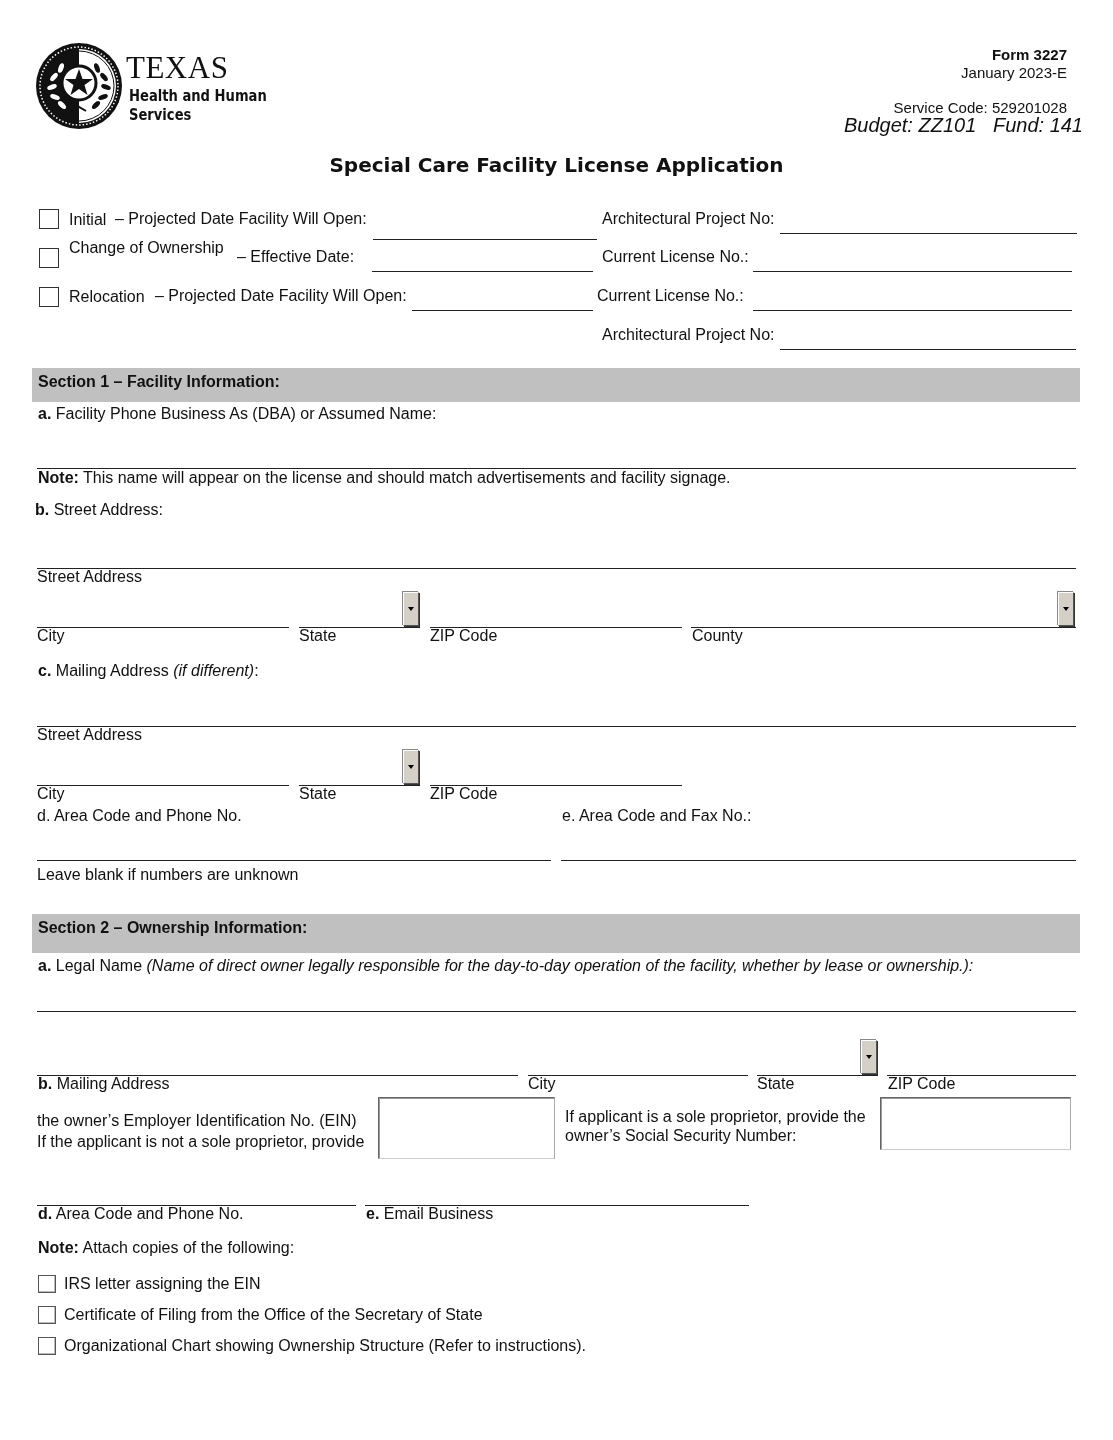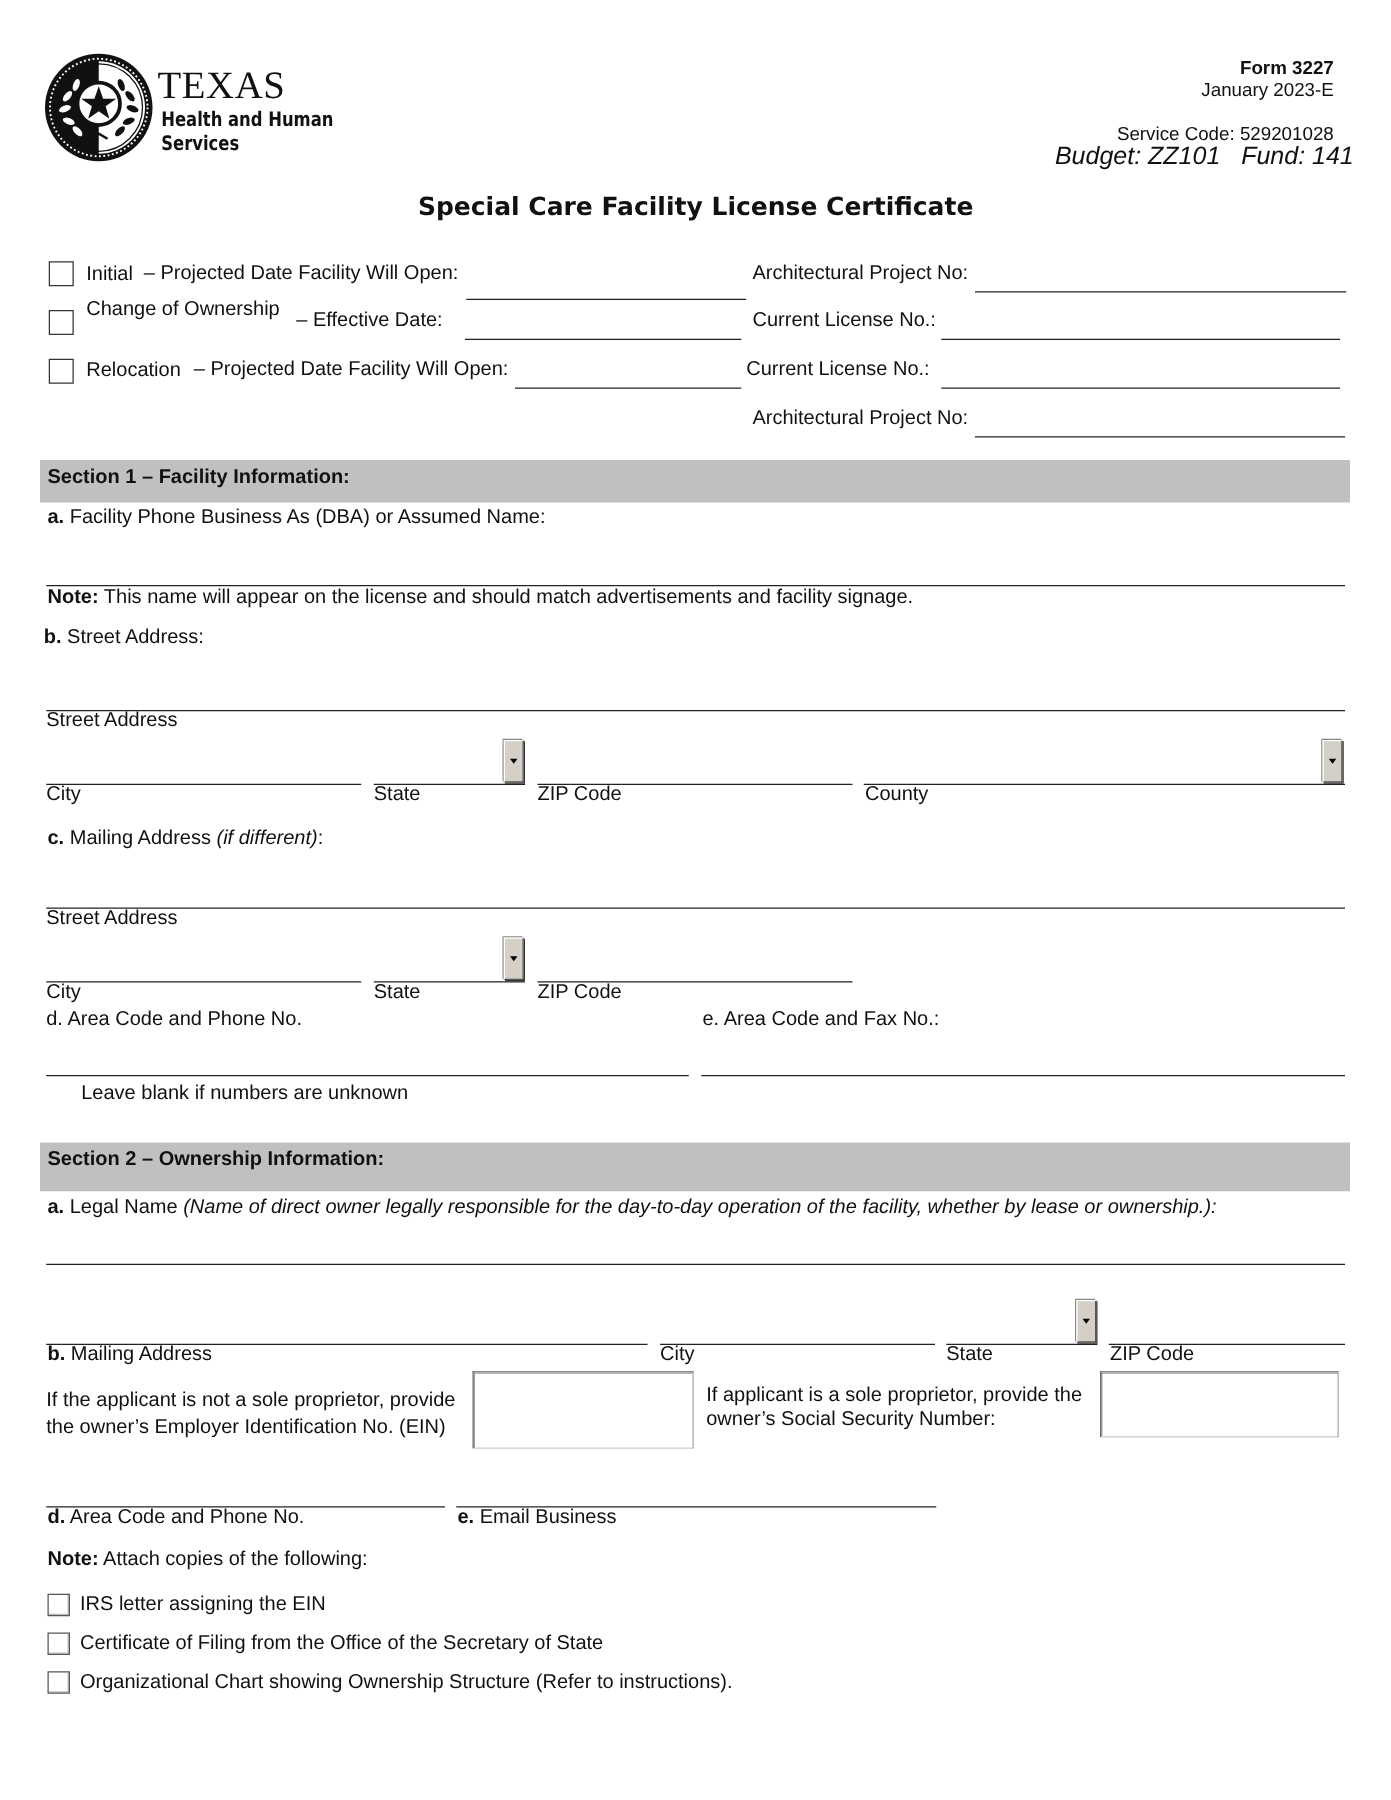--- a/index.html
+++ b/index.html
@@ -59,7 +59,7 @@
 <div class="t" style="right:46px;top:99px;font-size:15px;">Service Code: 529201028</div>
 <div class="t" style="right:30px;top:116px;font-size:20px;white-space:pre;font-style:italic;">Budget: ZZ101   Fund: 141</div>
 
-<div class="t" style="left:0;width:1113px;text-align:center;top:153px;font-family:'DejaVu Sans',sans-serif;font-weight:bold;font-size:20px;line-height:24px;">Special Care Facility License Certificate</div>
+<div class="t" style="left:0;width:1113px;text-align:center;top:153px;font-family:'DejaVu Sans',sans-serif;font-weight:bold;font-size:20px;line-height:24px;">Special Care Facility License Application</div>
 
 <div class="cb" style="left:39px;top:209px;"></div>
 <div class="t" style="left:69px;top:211px;">Initial</div>

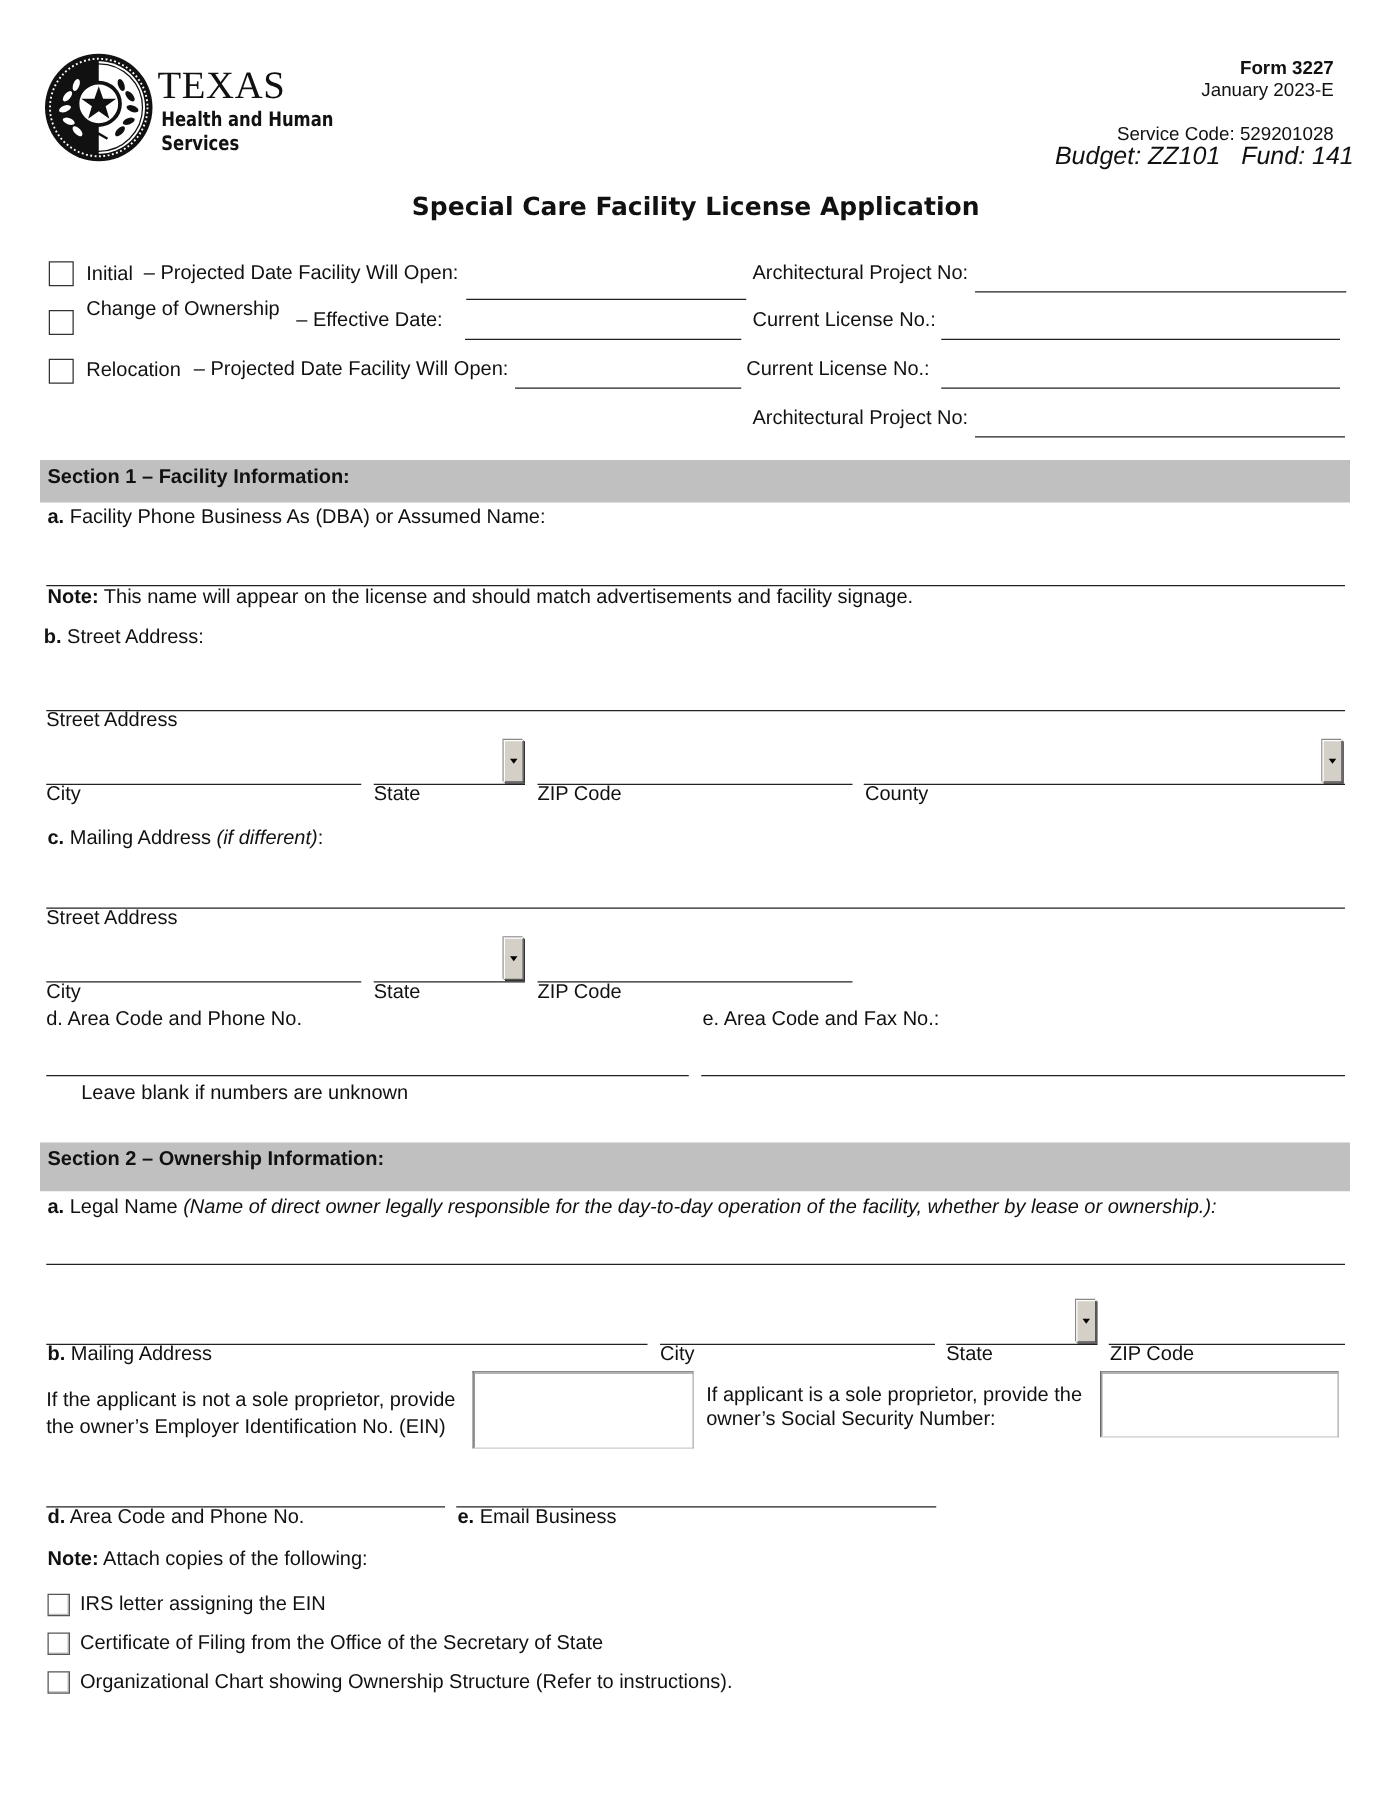--- a/index.html
+++ b/index.html
@@ -137,7 +137,7 @@
 <div class="t" style="left:562px;top:807px;">e. Area Code and Fax No.:</div>
 <div class="line" style="left:37px;top:860px;width:514px;"></div>
 <div class="line" style="left:561px;top:860px;width:515px;"></div>
-<div class="t" style="left:37px;top:866px;margin-left:28px;">Leave blank if numbers are unknown</div>
+<div class="t" style="left:37px;top:866px;">Leave blank if numbers are unknown</div>
 
 <div class="section-bar" style="top:914px;height:39px;">
   <span>Section 2 – Ownership Information:</span>

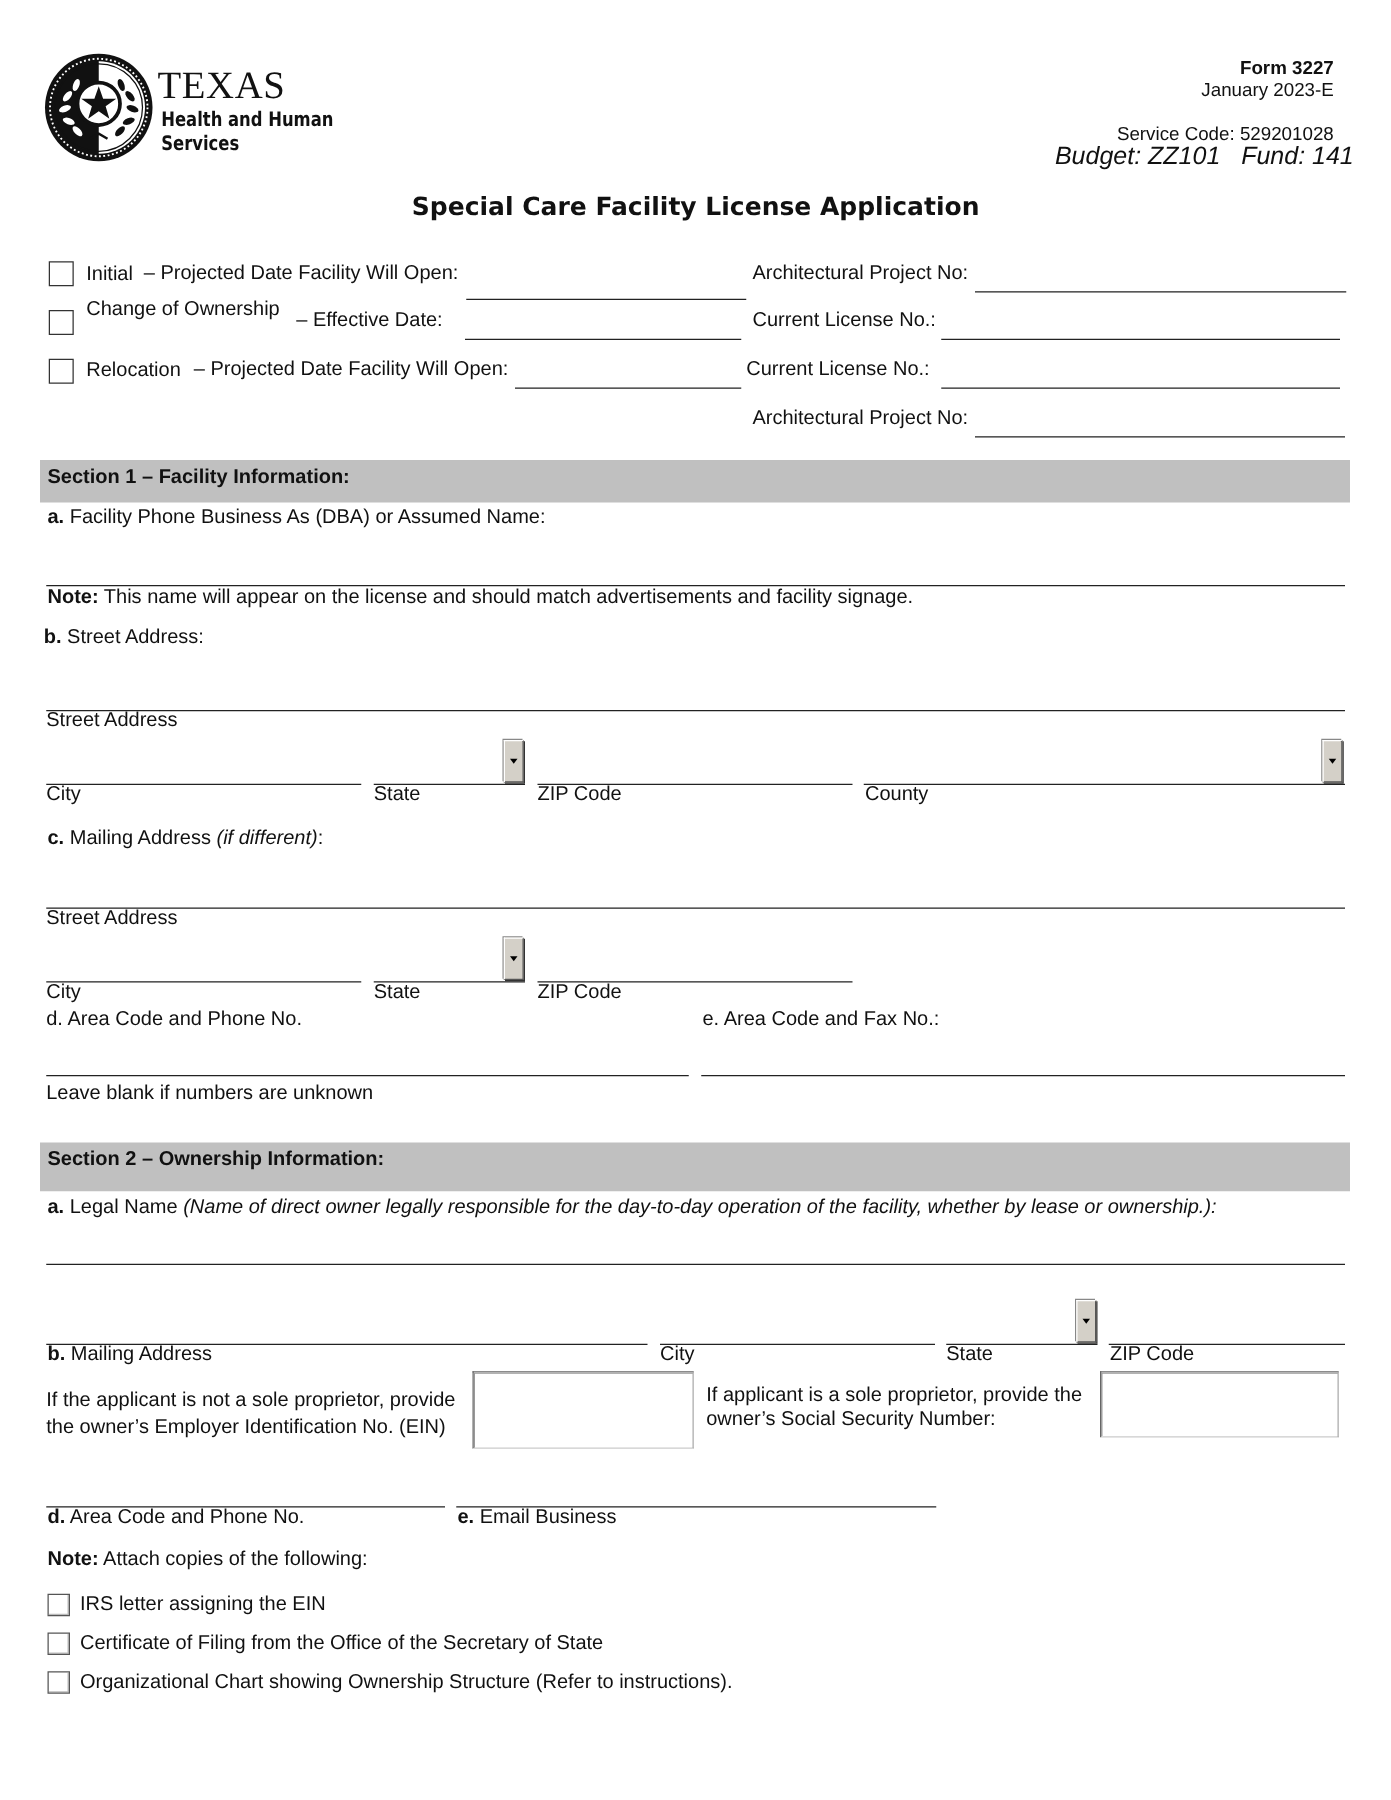--- a/index.html
+++ b/index.html
@@ -164,8 +164,8 @@
 <div class="t" style="left:888px;top:1075px;">ZIP Code</div>
 
 <div class="t" style="left:37px;top:1110px;line-height:21px;">
+  <div>the owner’s Employer Identification No. (EIN)</div>
   <div>If the applicant is not a sole proprietor, provide</div>
-  <div>the owner’s Employer Identification No. (EIN)</div>
 </div>
 <div class="boxfield" style="left:378px;top:1097px;width:177px;height:62px;"></div>
 

